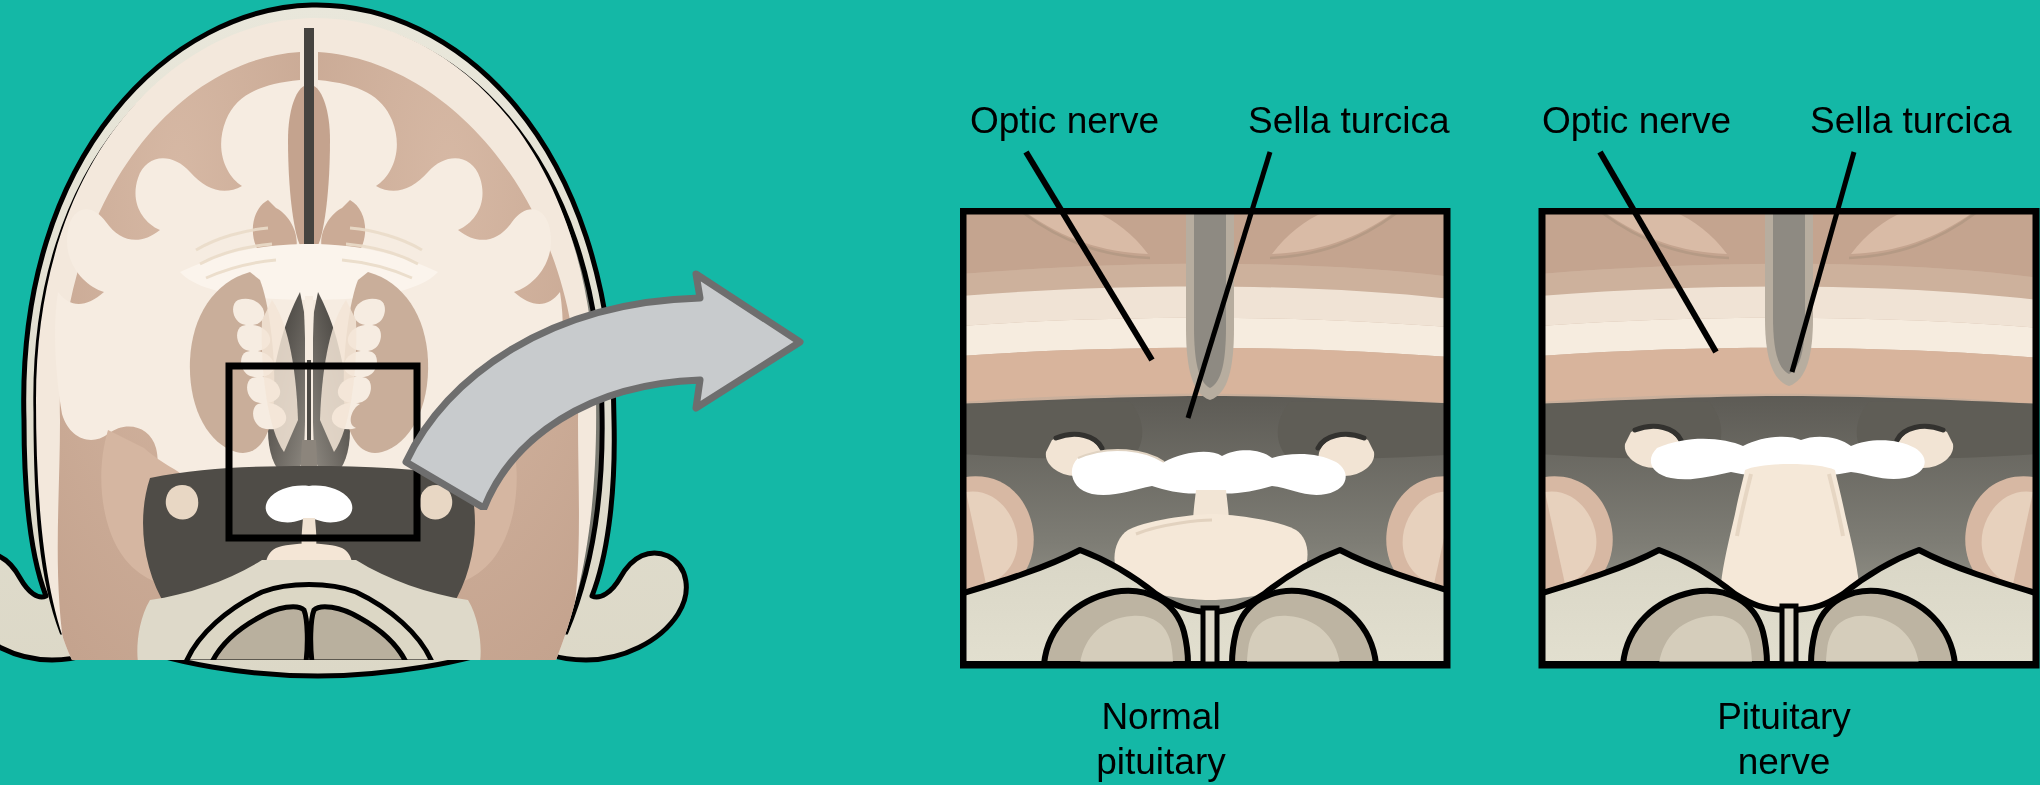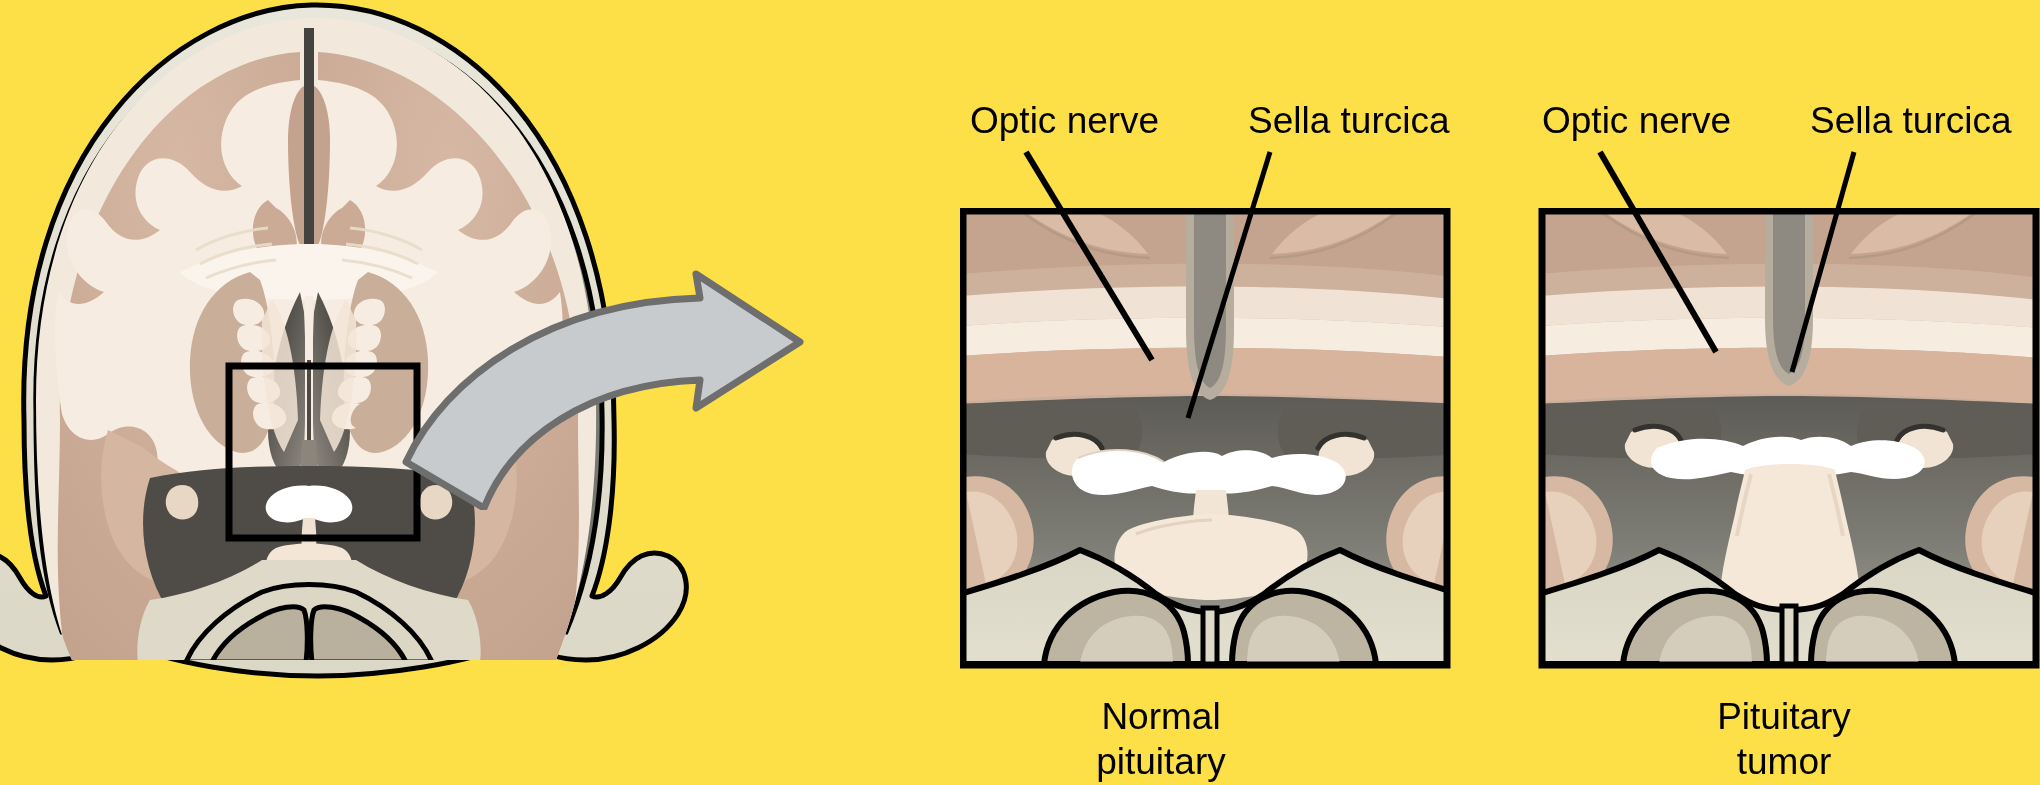--- a/index.html
+++ b/index.html
@@ -11,7 +11,7 @@
     position: relative;
     width: 2040px;
     height: 785px;
-    background: #fde047;
+    background: #14b8a6;
     font-family: "Liberation Sans", sans-serif;
     overflow: hidden;
   }

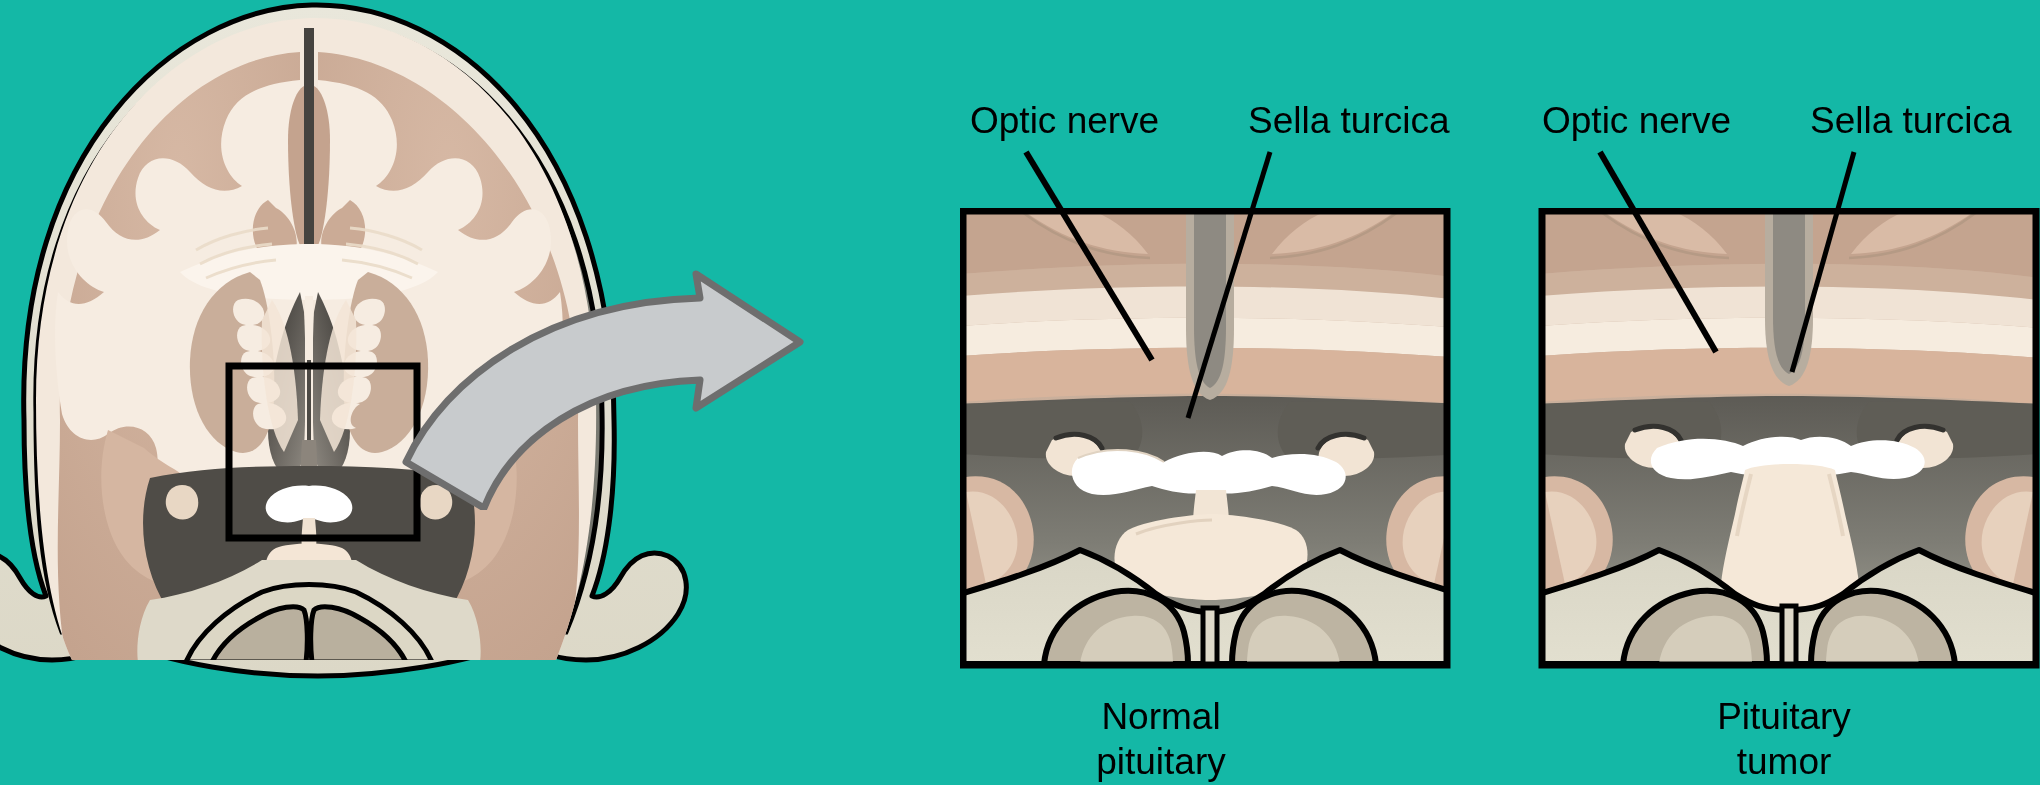--- a/index.html
+++ b/index.html
@@ -461,7 +461,7 @@
 
   <div class="caption-text" style="left:1534px; top:694px; width:500px;">
     <div>Pituitary</div>
-    <div>tumor</div>
+    <div>nerve</div>
   </div>
 
 </div>

